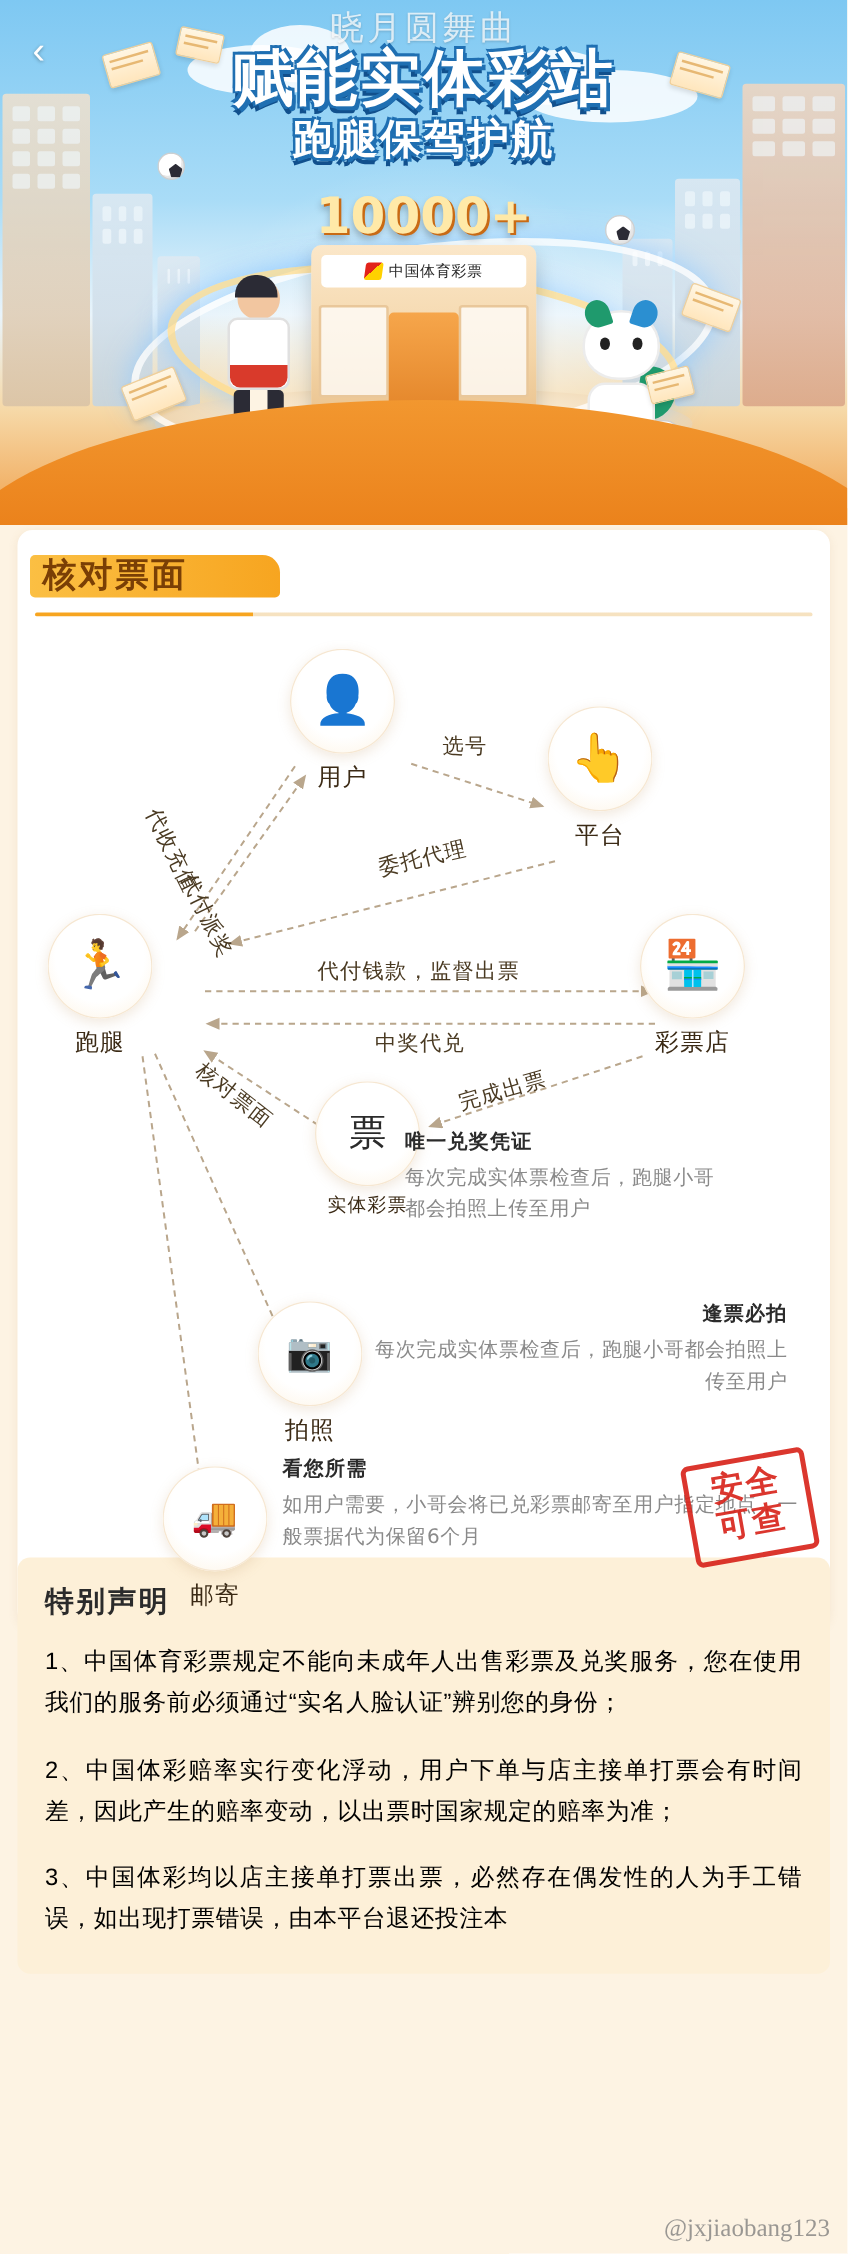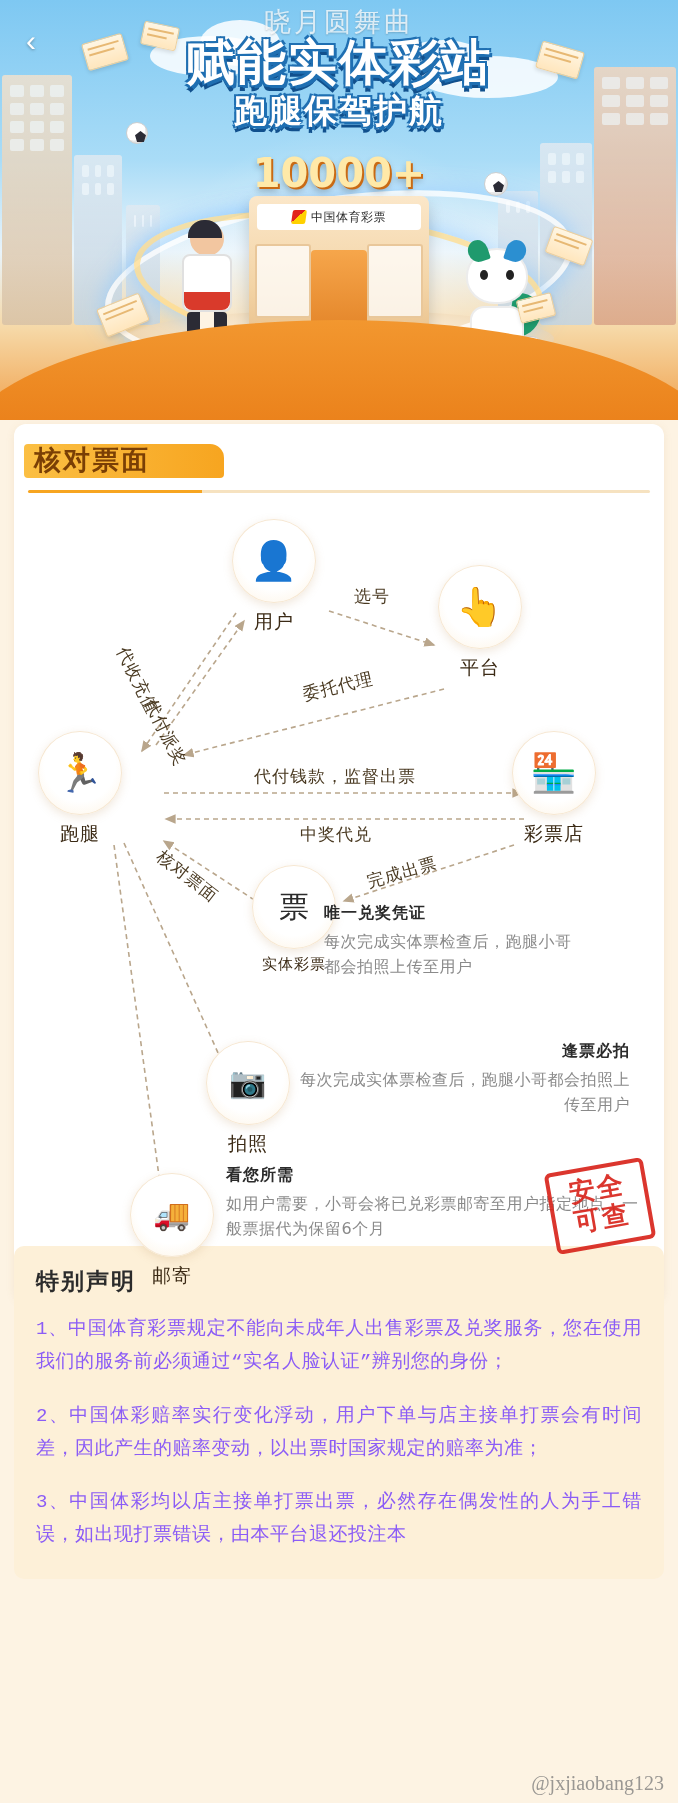--- a/index.html
+++ b/index.html
@@ -383,10 +383,10 @@
   }
   .decl p {
     margin: 0 0 20px 0;
-    font-family: Liberation Mono, monospace;
+    font-family: Liberation Sans, sans-serif;
     font-size: 19px;
     line-height: 1.75;
-    color: #8b5cf6;
+    color: #000000;
     text-align: justify;
     letter-spacing: .5px;
   }

